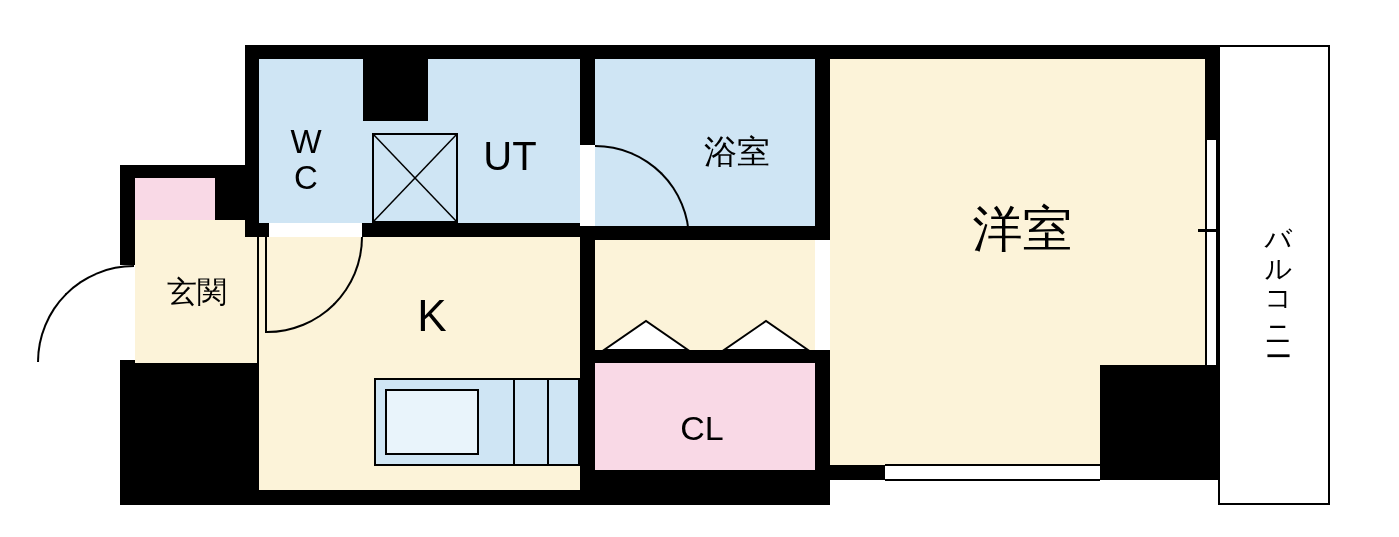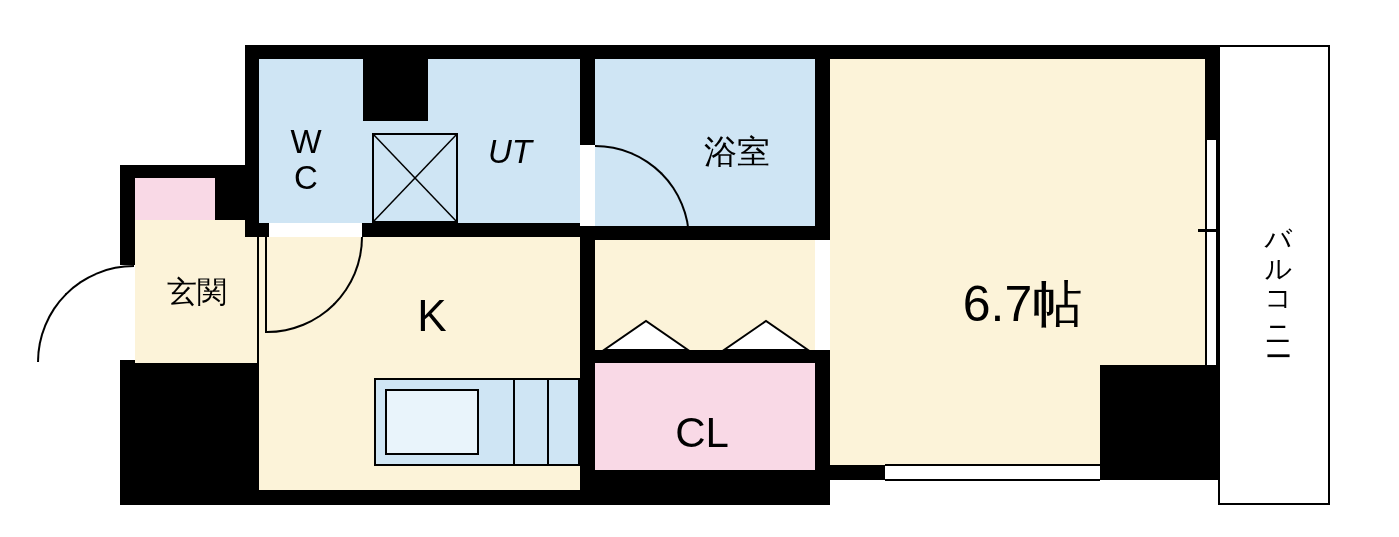--- a/index.html
+++ b/index.html
@@ -16,7 +16,7 @@
   .pink{background:#f9d9e6;}
   .lbl{position:absolute;color:#000;text-align:center;line-height:1.2;white-space:nowrap;}
   .lbl-wc{width:44px;white-space:normal;word-break:break-all;line-height:1.1;font-size:33px;}
-  .lbl-ut{width:84px;font-size:33px;font-style:italic;}
+  .lbl-ut{width:84px;font-size:40px;}
   .lbl-bath{width:140px;font-size:33px;}
   .lbl-entrance{width:122px;font-size:30px;}
   .lbl-kitchen{width:84px;font-size:44px;}

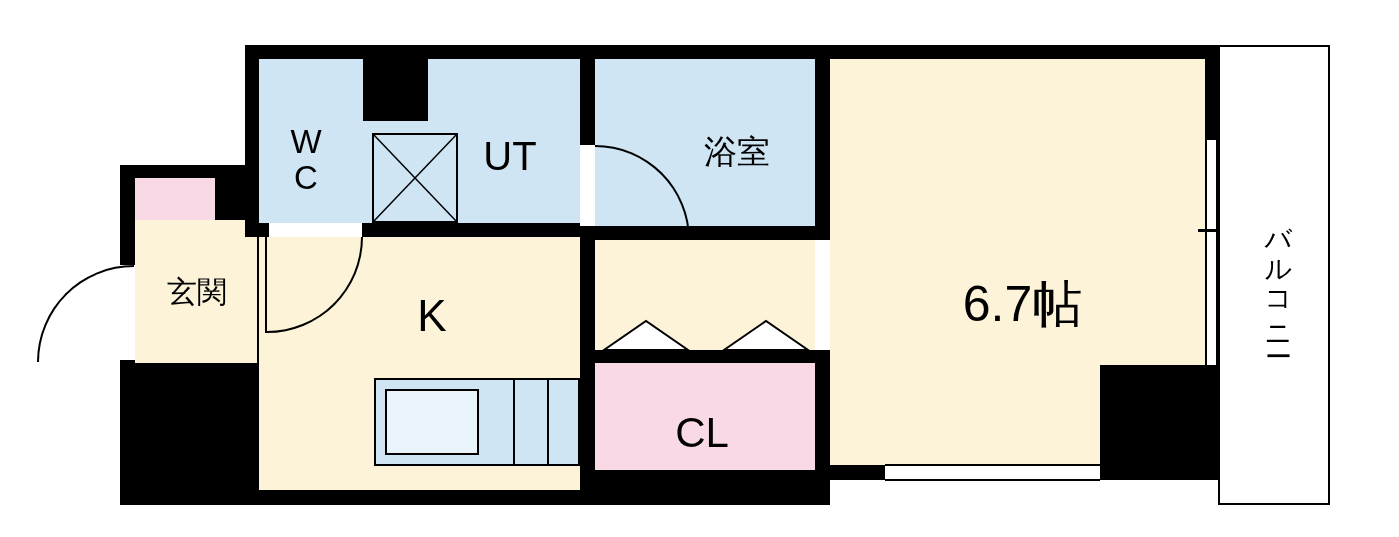--- a/index.html
+++ b/index.html
@@ -103,7 +103,7 @@
 <div class="lbl lbl-kitchen" style="left:390px;top:290px;">K</div>
 <div class="lbl lbl-closet" style="left:642px;top:408px;">CL</div>
 <div class="lbl lbl-western" style="left:870px;top:192px;">
-  <br>
+  <span>洋室</span><br>
   <span>6.7帖</span>
 </div>
 <div class="lbl lbl-balcony" style="left:1262px;top:162px;">バルコニー</div>

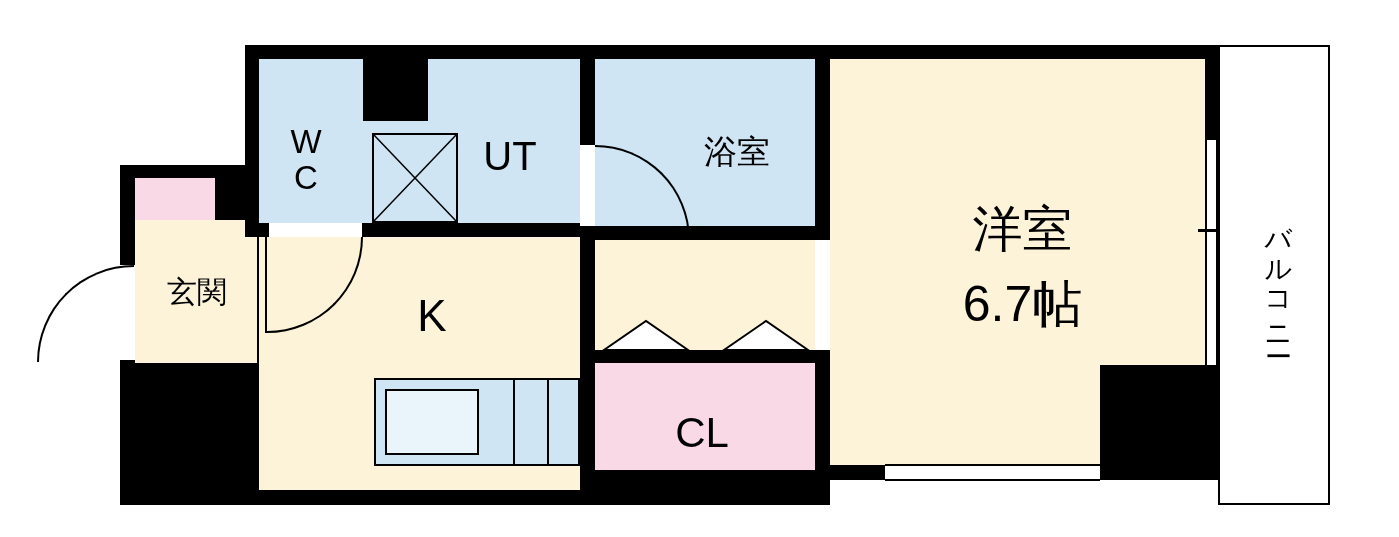--- a/index.html
+++ b/index.html
@@ -104,7 +104,6 @@
 <div class="lbl lbl-closet" style="left:642px;top:408px;">CL</div>
 <div class="lbl lbl-western" style="left:870px;top:192px;">
   <span>洋室</span><br>
-  <span>6.7帖</span>
 </div>
 <div class="lbl lbl-balcony" style="left:1262px;top:162px;">バルコニー</div>
 

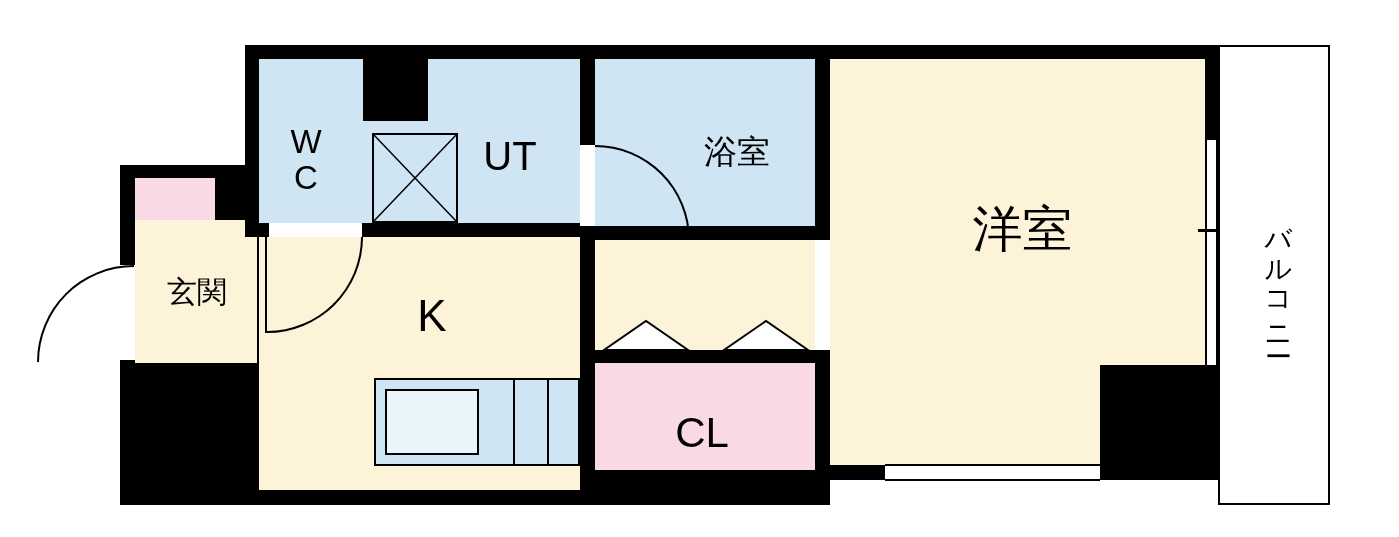--- a/index.html
+++ b/index.html
@@ -20,7 +20,7 @@
   .lbl-bath{width:140px;font-size:33px;}
   .lbl-entrance{width:122px;font-size:30px;}
   .lbl-kitchen{width:84px;font-size:44px;}
-  .lbl-closet{width:120px;font-size:42px;}
+  .lbl-closet{width:120px;font-size:34px;}
   .lbl-western{width:305px;font-size:50px;line-height:1.5;white-space:normal;}
   .lbl-balcony{writing-mode:vertical-rl;font-size:27px;letter-spacing:3px;height:230px;white-space:normal;}
   .arc{position:absolute;}

